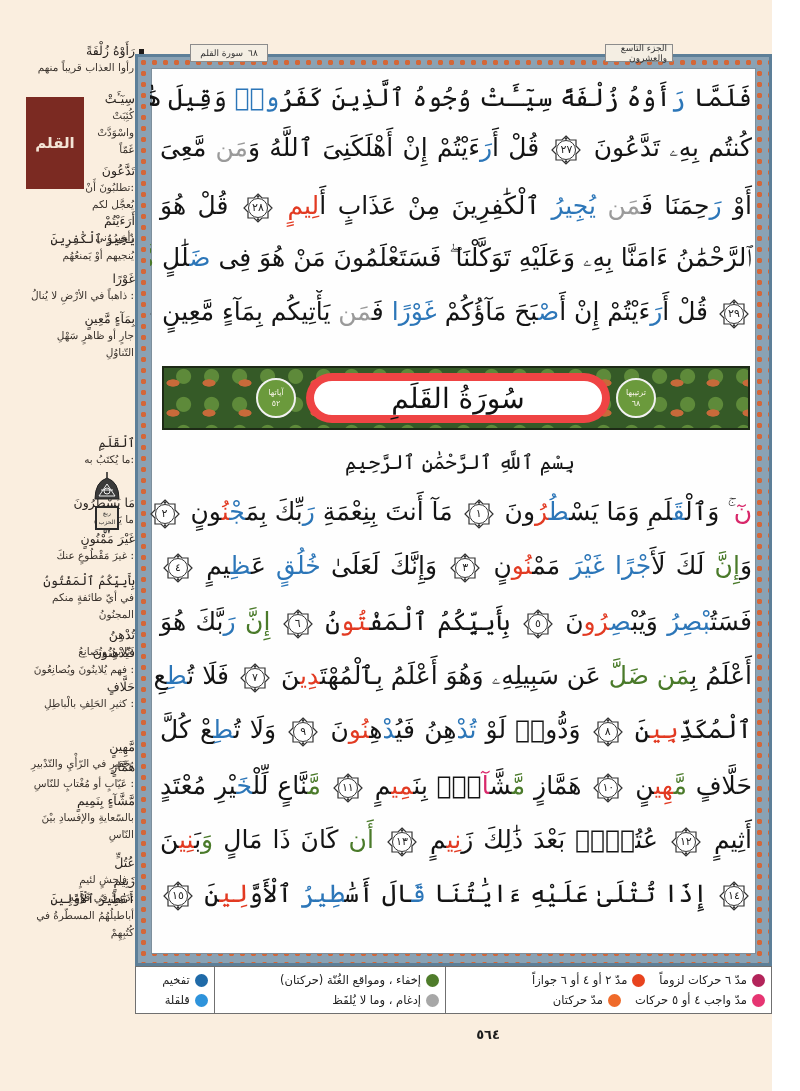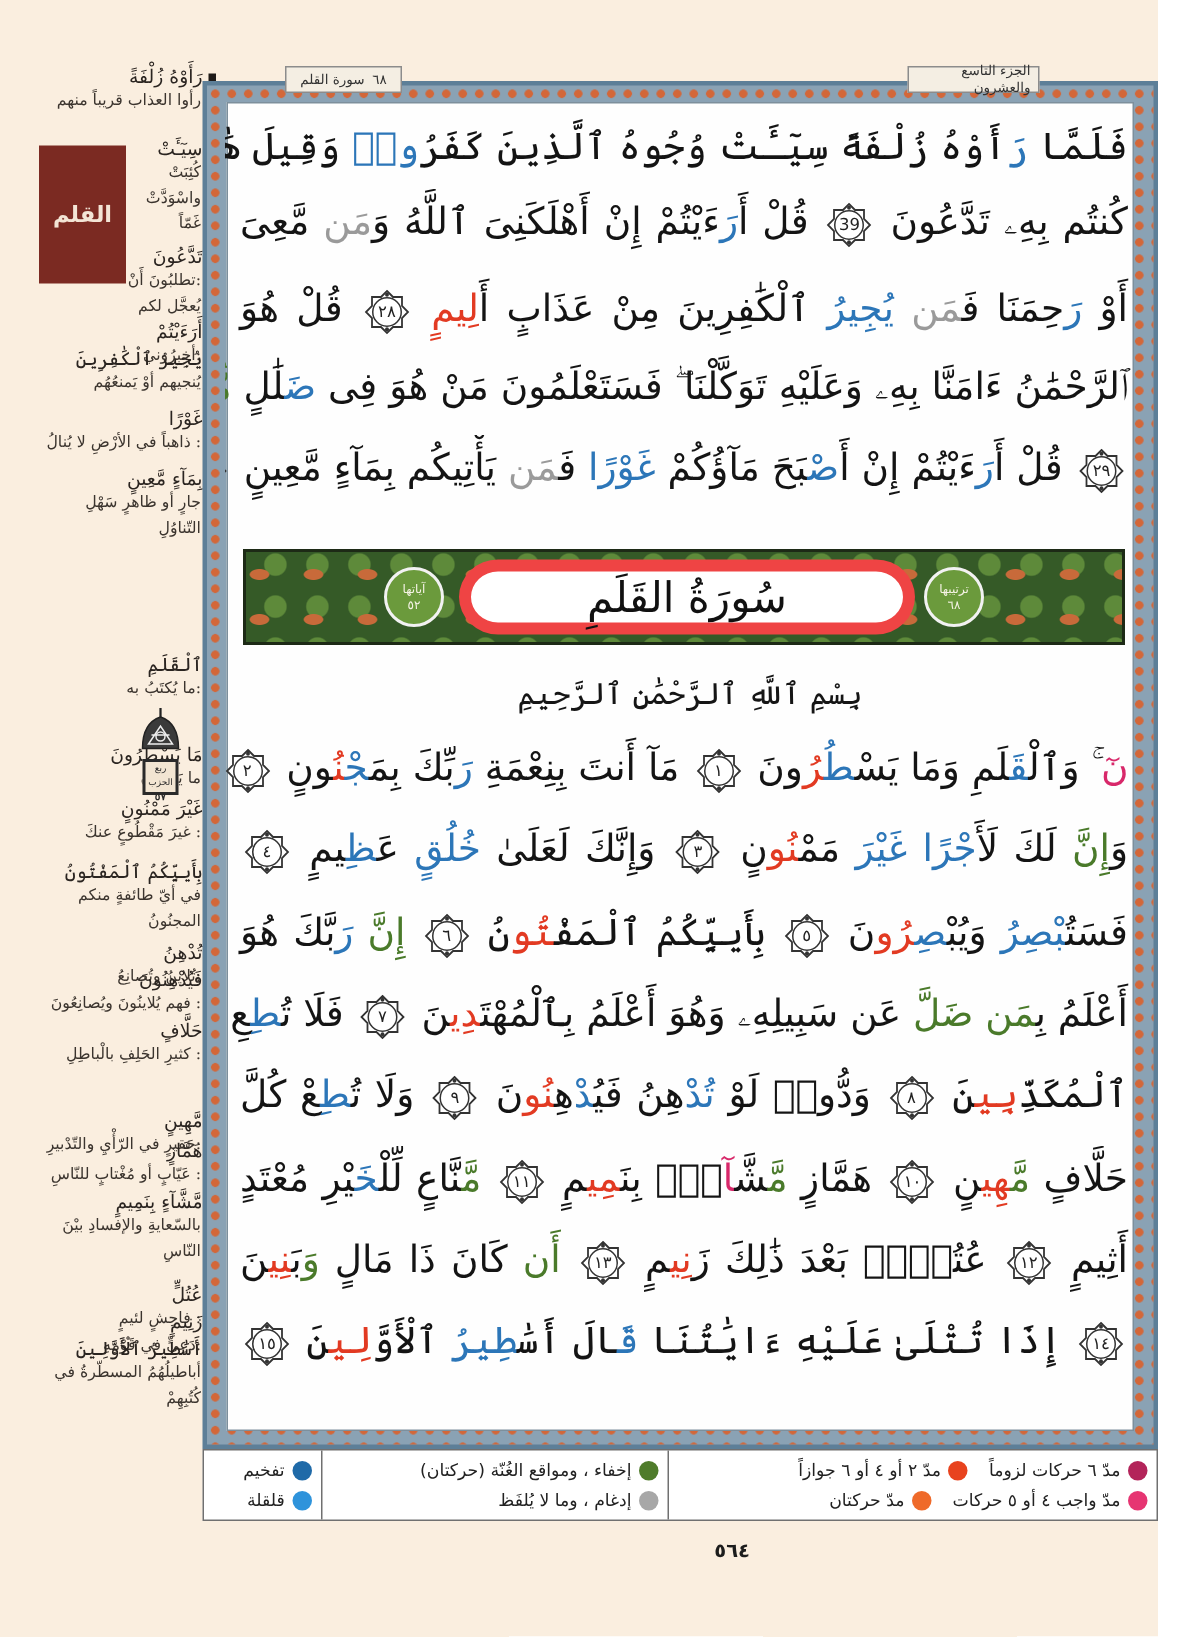--- a/index.html
+++ b/index.html
@@ -63,7 +63,7 @@
     direction: rtl; padding: 0 5px; gap: 5px; z-index: 3;
   }
   .hdr-surah { left: 190px; width: 78px; }
-  .hdr-juz { left: 605px; width: 88px; }
+  .hdr-juz { left: 605px; width: 68px; }
 
   
   .line {

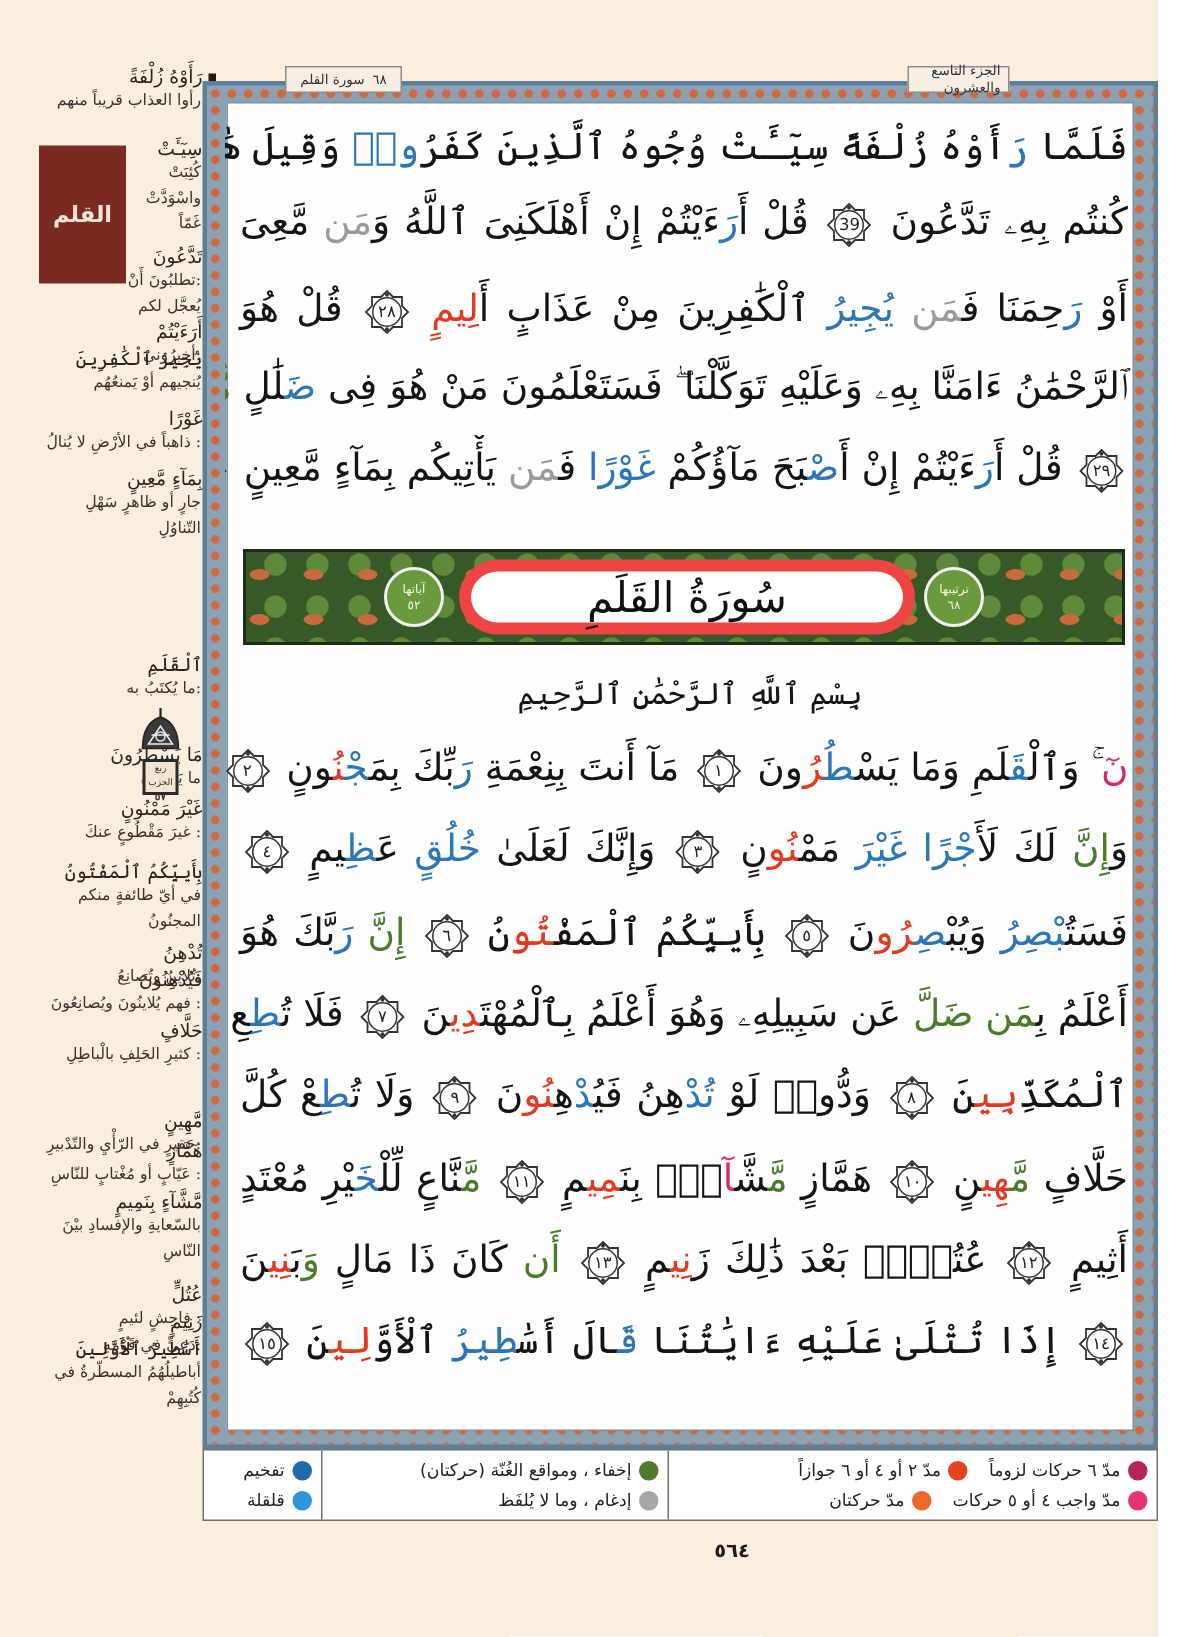--- a/index.html
+++ b/index.html
@@ -265,7 +265,7 @@
             <circle cx="15" cy="15" r="9.5" fill="none" stroke="#333" stroke-width="1"></circle>
             <circle cx="15" cy="3.5" r="1.3" fill="#333"></circle>
             <circle cx="15" cy="26.5" r="1.3" fill="#333"></circle>
-          </svg><span>39</span></span><span class="w"> قُلْ أَ</span><span class="w c-blue">رَ</span><span class="w">ءَيْتُمْ إِنْ أَهْلَكَنِىَ ٱللَّهُ وَ</span><span class="w c-gray">مَن</span><span class="w"> مَّعِىَ</span></div>
+          </svg><span>٢٧</span></span><span class="w"> قُلْ أَ</span><span class="w c-blue">رَ</span><span class="w">ءَيْتُمْ إِنْ أَهْلَكَنِىَ ٱللَّهُ وَ</span><span class="w c-gray">مَن</span><span class="w"> مَّعِىَ</span></div>
       <div class="line" style="top: 184px;"><span class="w">أَوْ </span><span class="w c-blue">رَ</span><span class="w">حِمَنَا فَ</span><span class="w c-gray">مَن</span><span class="w"> </span><span class="w c-blue">يُجِيرُ</span><span class="w"> ٱلْكَٰفِرِينَ مِنْ عَذَابٍ أَ</span><span class="w c-red">لِيمٍ</span><span class="w"> </span><span class="ayah"><svg viewBox="0 0 30 30" width="30" height="30">
             <path d="M15 1 L19 5 L25 5 L25 11 L29 15 L25 19 L25 25 L19 25 L15 29 L11 25 L5 25 L5 19 L1 15 L5 11 L5 5 L11 5 Z" fill="#fff" stroke="#333" stroke-width="1.2"></path>
             <circle cx="15" cy="15" r="9.5" fill="none" stroke="#333" stroke-width="1"></circle>

